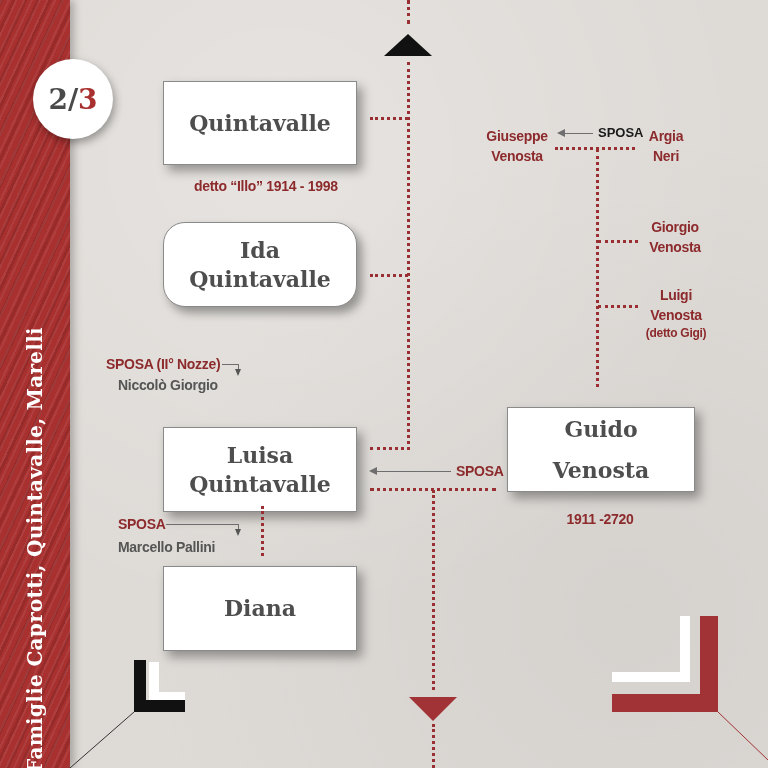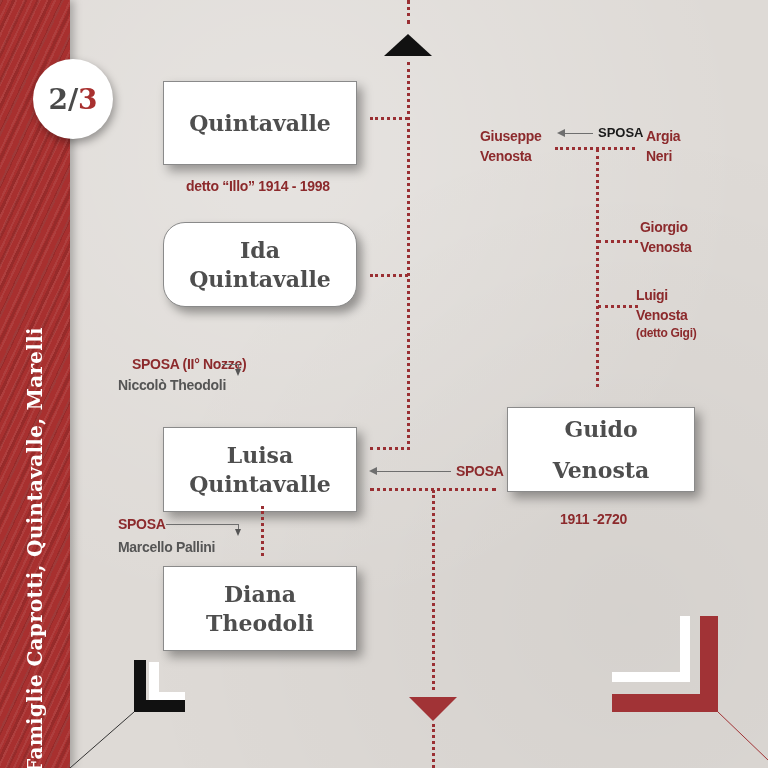--- a/index.html
+++ b/index.html
@@ -52,7 +52,7 @@
   .label-red { position:absolute; color:#8c2a2c; font-family:"Liberation Sans", sans-serif; font-weight:bold; font-size:14px; line-height:20px; letter-spacing:-0.3px; }
   .label-grey { position:absolute; color:#555555; font-family:"Liberation Sans", sans-serif; font-weight:bold; font-size:14px; line-height:20px; letter-spacing:-0.3px; }
   .label-black { position:absolute; color:#1a1a1a; font-family:"Liberation Sans", sans-serif; font-weight:bold; font-size:13px; }
-  .center { text-align:left; }
+  .center { text-align:center; }
 
   .vdot { position:absolute; width:0; border-left:3px dotted #9a2f33; }
   .hdot { position:absolute; height:0; border-top:3px dotted #9a2f33; }

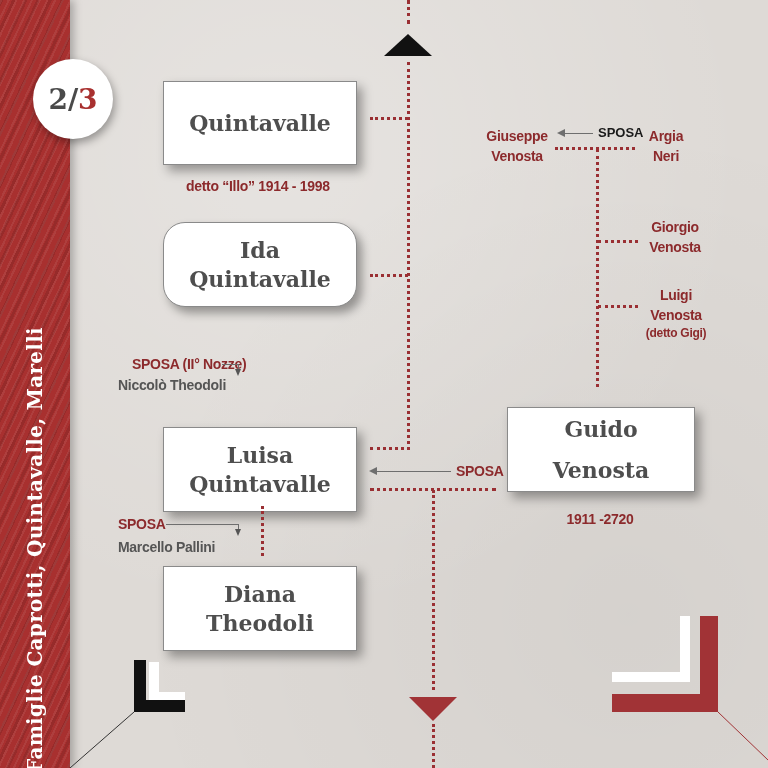--- a/index.html
+++ b/index.html
@@ -92,7 +92,7 @@
 <div class="card" style="left:163px; top:81px; width:192px; height:82px;">
   <span>Quintavalle</span>
 </div>
-<div class="label-red" style="left:186px; top:176px;">detto “Illo”  1914 - 1998</div>
+<div class="label-red" style="left:194px; top:176px;">detto “Illo”  1914 - 1998</div>
 
 <div class="card" style="left:163px; top:222px; width:192px; height:83px;border-radius:22px;">
   <span>Ida</span>

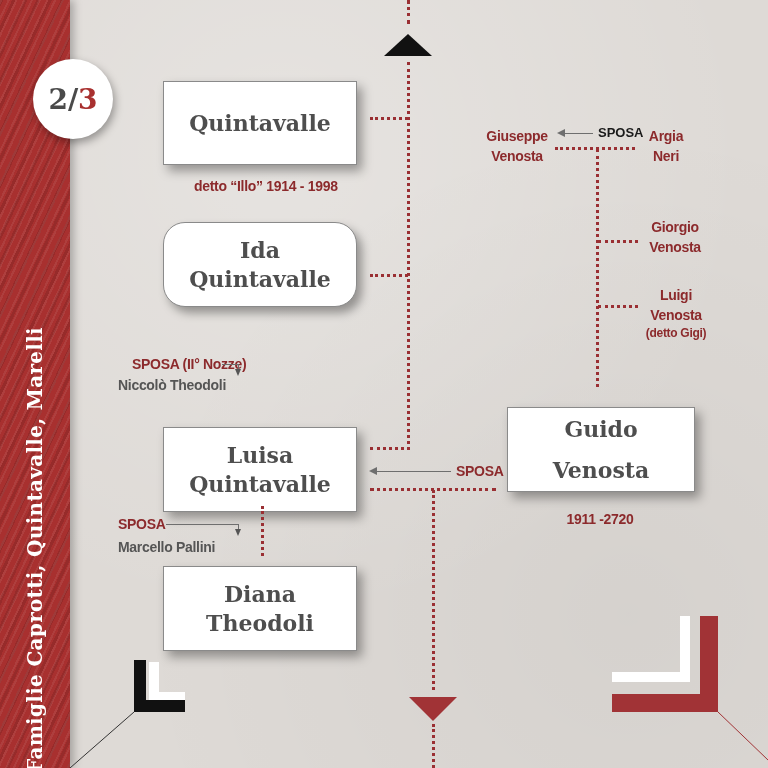--- a/index.html
+++ b/index.html
@@ -99,7 +99,7 @@
   <span>Quintavalle</span>
 </div>
 
-<div class="label-red" style="left:132px; top:354px;">SPOSA (II° Nozze)</div>
+<div class="label-red" style="left:106px; top:354px;">SPOSA (II° Nozze)</div>
 <div class="thin" style="left:222px; top:364px; width:16px;"></div>
 <div class="thinv" style="left:238px; top:364px; height:6px;"></div>
 <div class="arrowhead-down" style="left:235px; top:369px;"></div>

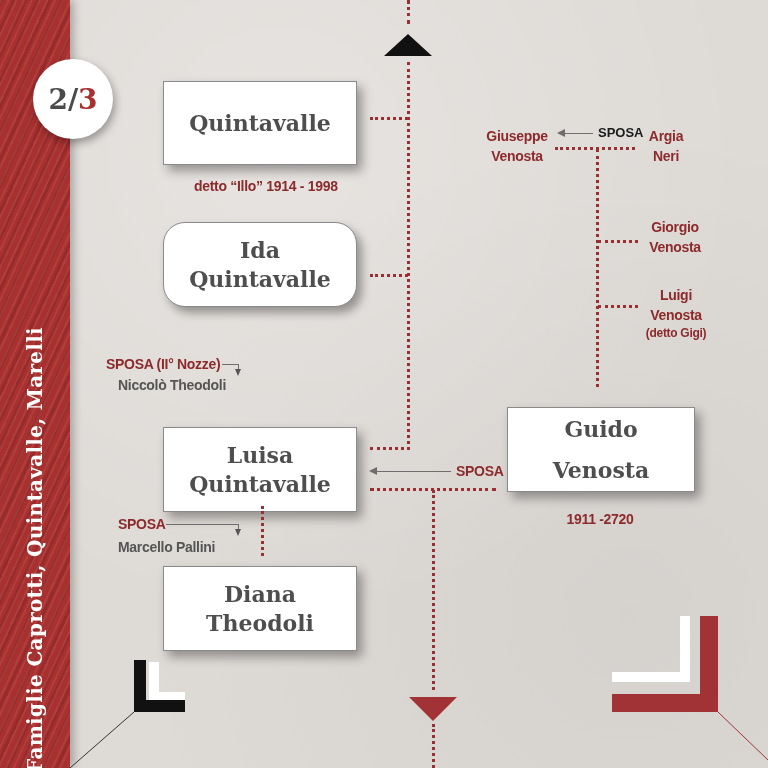--- a/index.html
+++ b/index.html
@@ -103,7 +103,7 @@
 <div class="thin" style="left:222px; top:364px; width:16px;"></div>
 <div class="thinv" style="left:238px; top:364px; height:6px;"></div>
 <div class="arrowhead-down" style="left:235px; top:369px;"></div>
-<div class="label-grey" style="left:118px; top:375px;">Niccolò Theodoli</div>
+<div class="label-grey" style="left:118px; top:375px;">Niccolò Giorgio</div>
 
 <div class="card" style="left:163px; top:407px; width:192px; height:83px;margin-top:20px;">
   <span>Luisa</span>

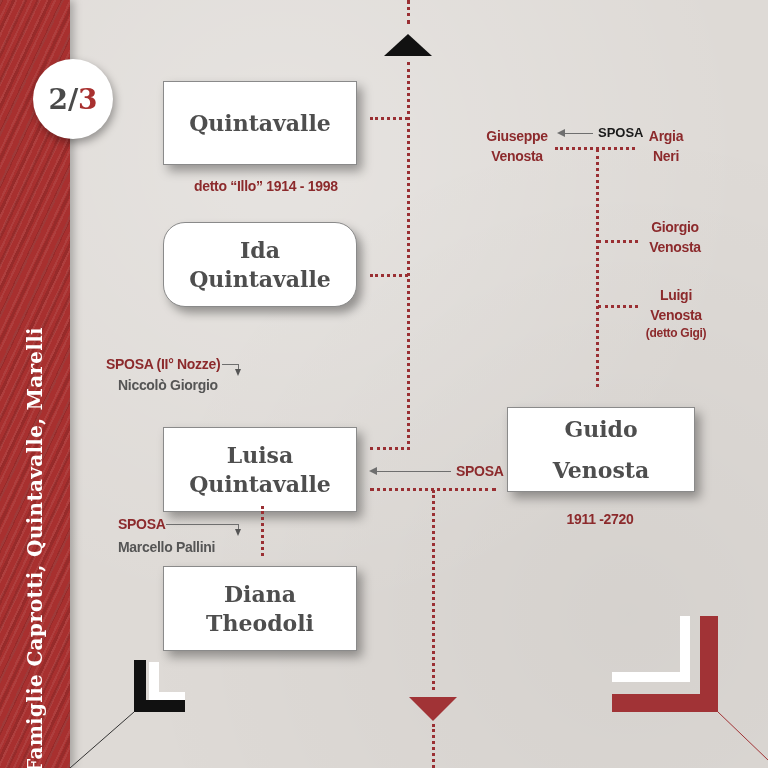--- a/index.html
+++ b/index.html
@@ -131,7 +131,6 @@
 
 <div class="card" style="left:163px; top:566px; width:192px; height:83px;">
   <span>Diana</span>
-  <span>Theodoli</span>
 </div>
 
 <div class="label-red center" style="left:480px; top:126px; width:74px;">

